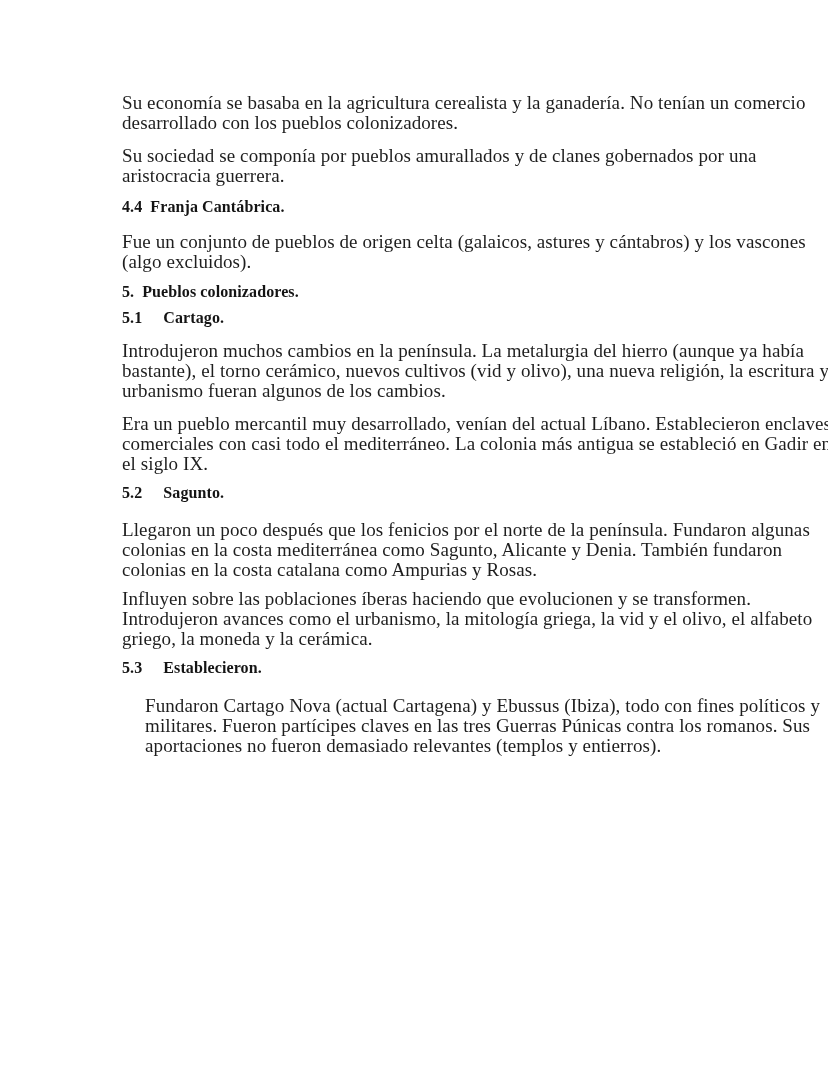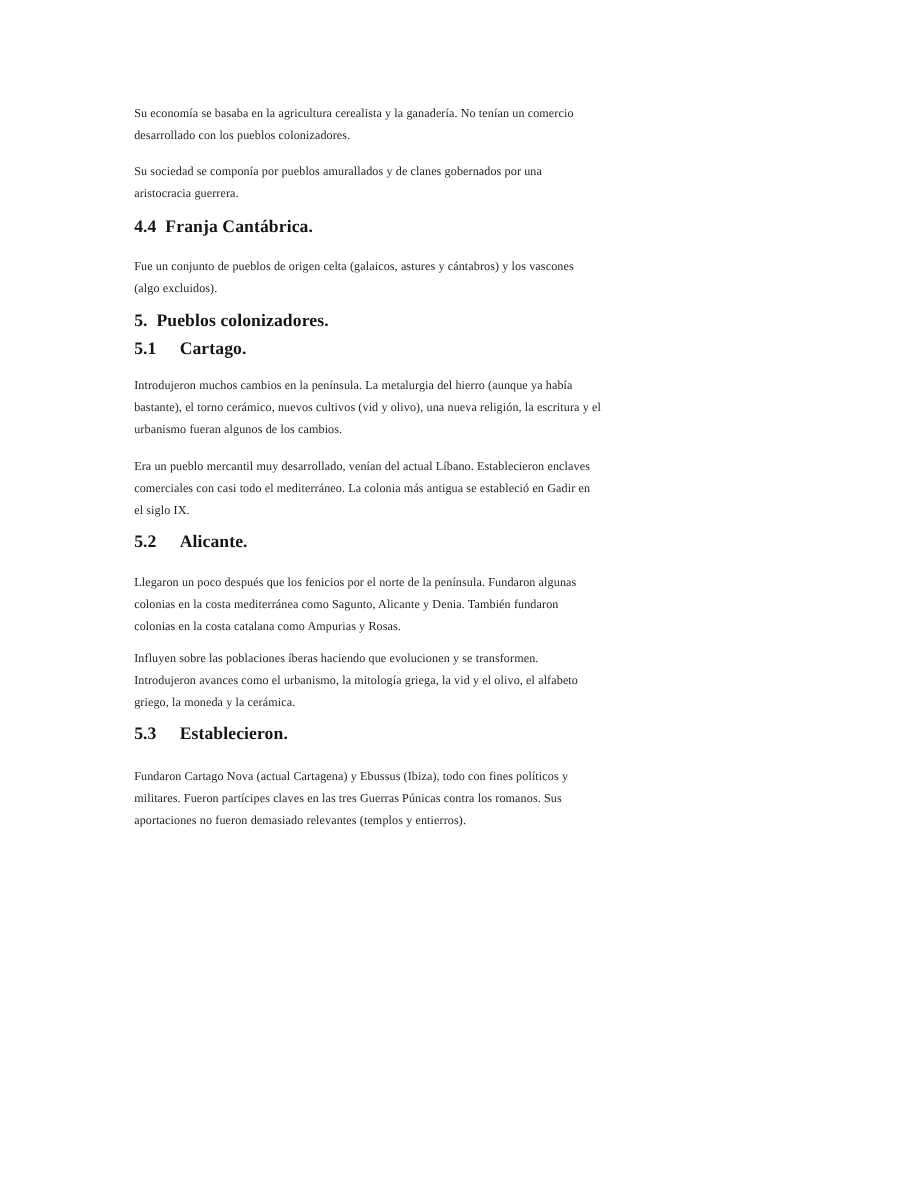--- a/index.html
+++ b/index.html
@@ -23,7 +23,7 @@
   }
   .para {
     margin: 0;
-    font-size: 11px;
+    font-size: 19px;
     line-height: 20px;
     color: #1e1e1e;
     white-space: pre;

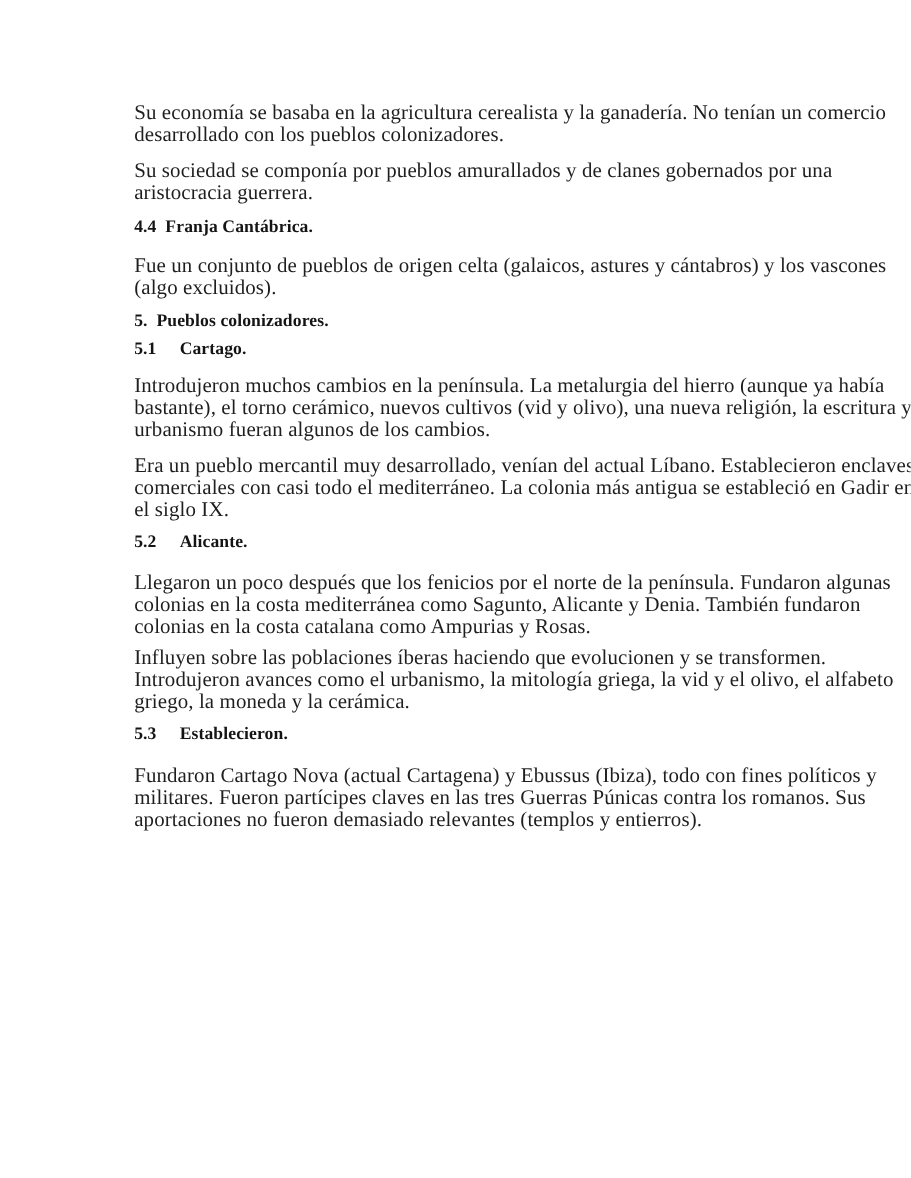--- a/index.html
+++ b/index.html
@@ -79,7 +79,7 @@
 comerciales con casi todo el mediterráneo. La colonia más antigua se estableció en Gadir en
 el siglo IX.</p>
 
-    <h2 class="heading tab mt6"><span class="hnum">5.2</span><span class="htitle">Alicante.</span></h2>
+    <h2 class="heading tab mt6"><span class="hnum">5.2</span><span class="htitle">Sagunto.</span></h2>
 
     <p class="para mt14">Llegaron un poco después que los fenicios por el norte de la península. Fundaron algunas
 colonias en la costa mediterránea como Sagunto, Alicante y Denia. También fundaron

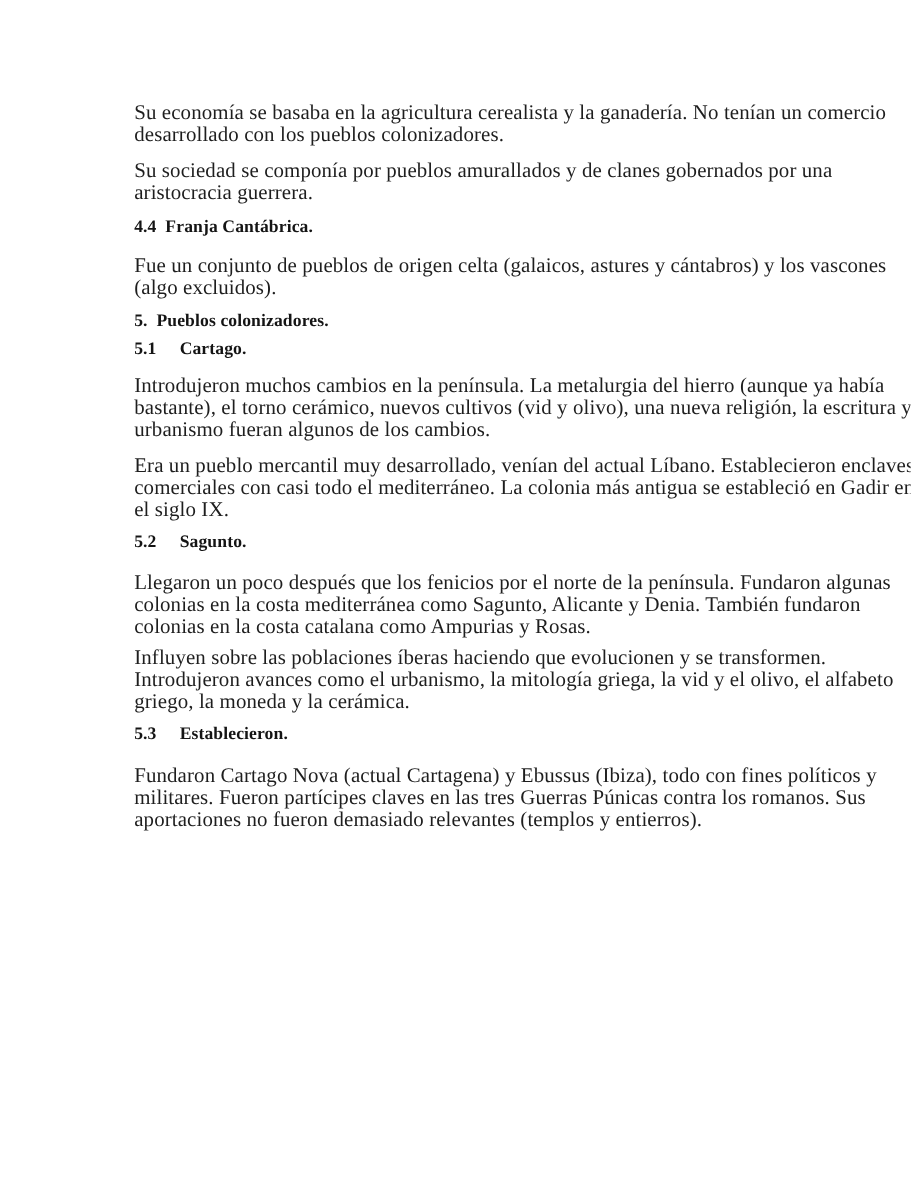--- a/index.html
+++ b/index.html
@@ -47,7 +47,7 @@
   .mt12 { margin-top: 12px; }
   .mt13 { margin-top: 13px; }
   .mt14 { margin-top: 14px; }
-  .mt15 { margin-top: 15px; }
+  .mt15 { margin-top: 15px; margin-left: 23px; }
 </style>
 </head>
 <body>

